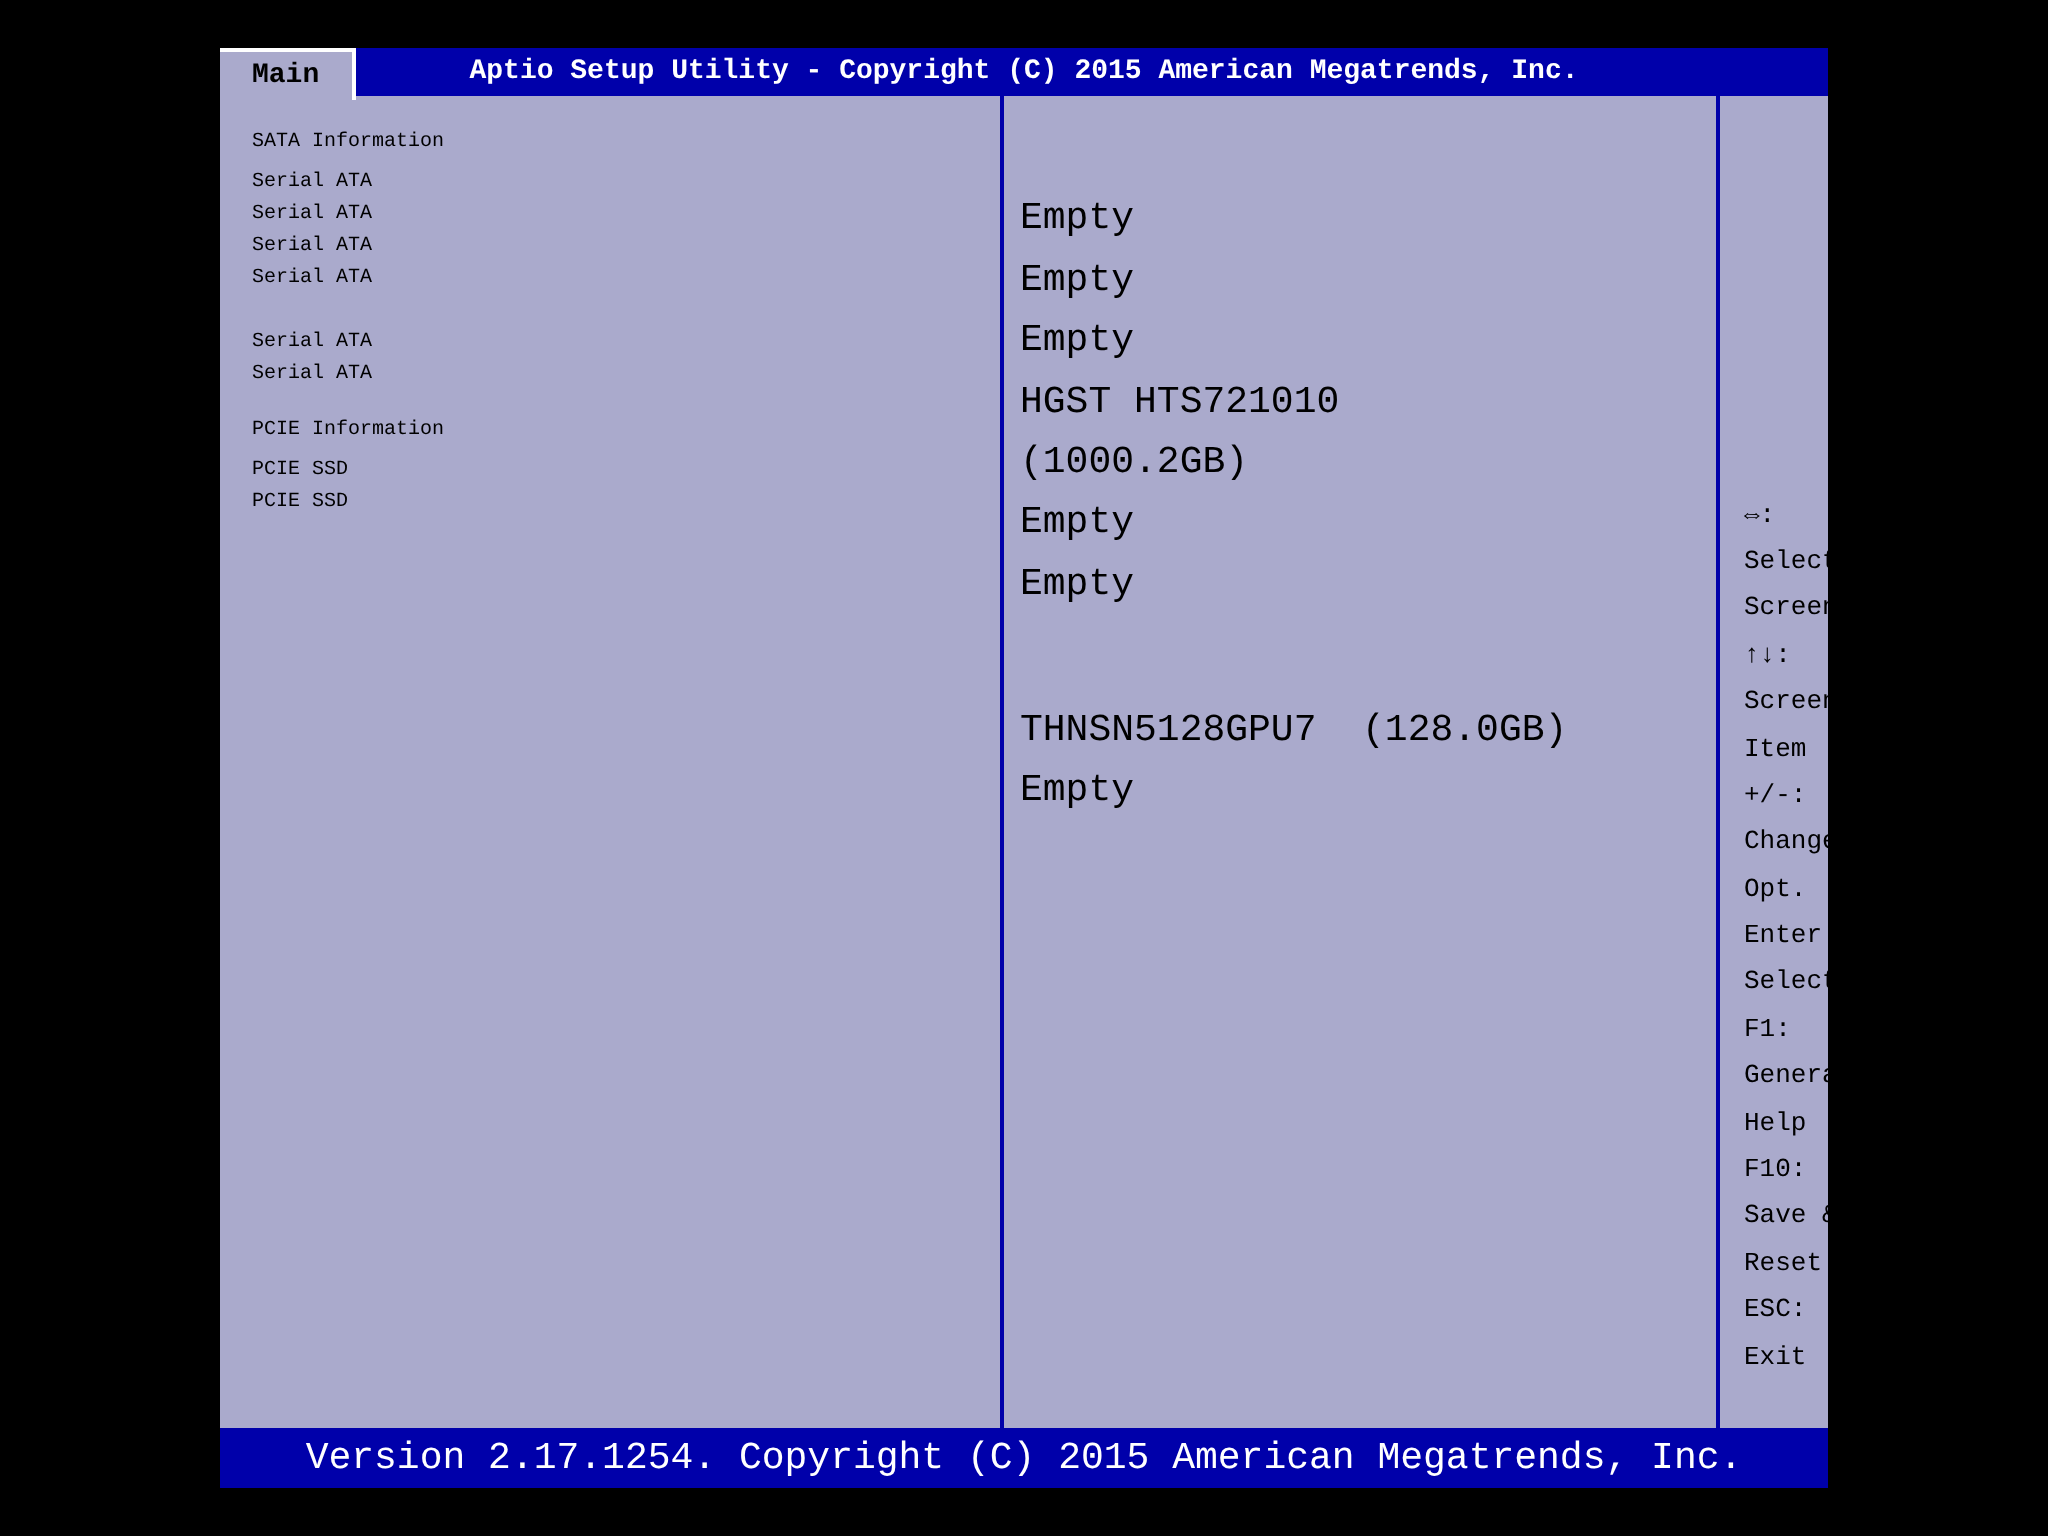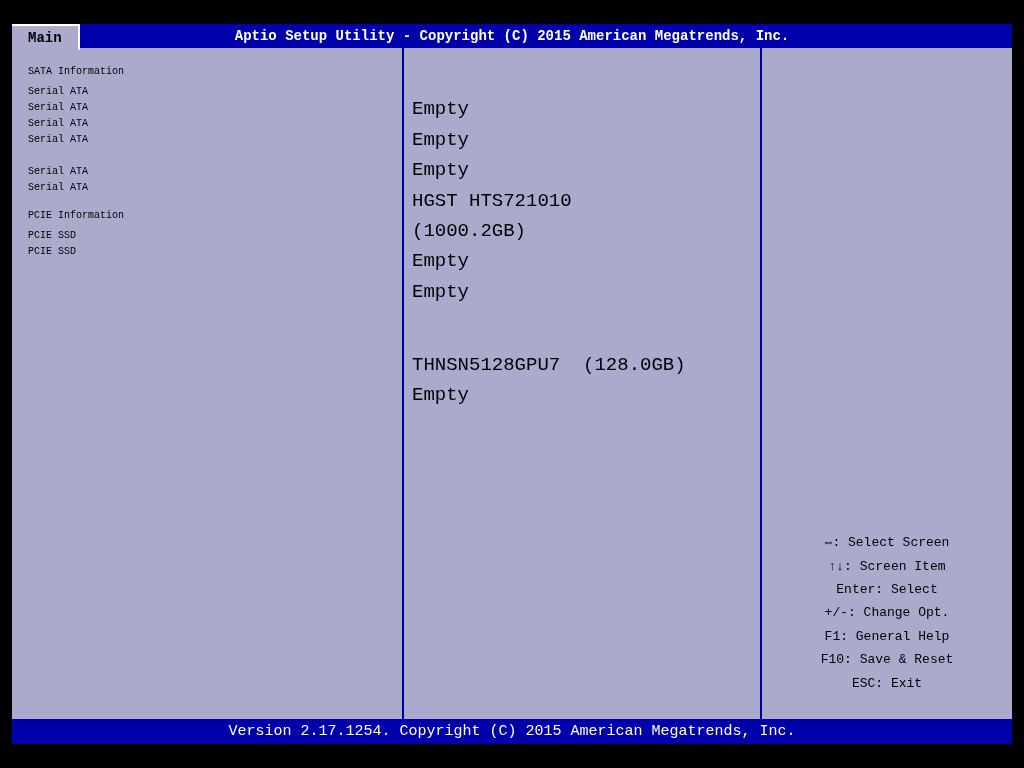--- a/index.html
+++ b/index.html
@@ -20,7 +20,7 @@
     }
 
     .screen {
-      width: 1000px;
+      width: 804px;
       height: 720px;
       background-color: #9999aa;
       position: relative;

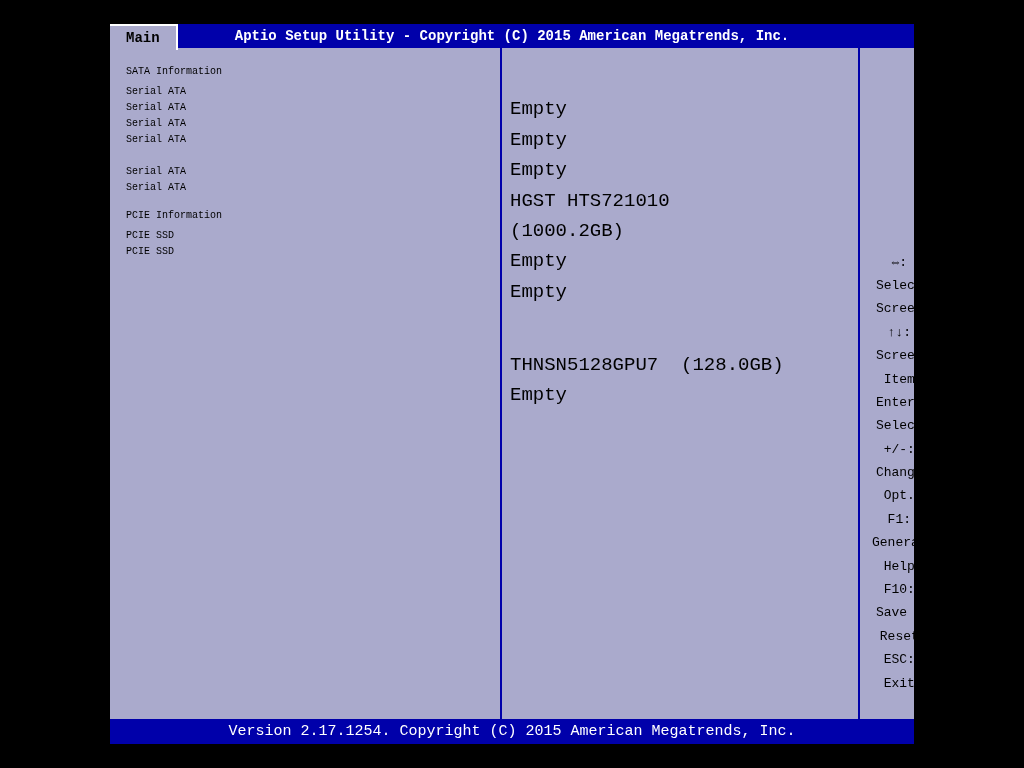--- a/index.html
+++ b/index.html
@@ -84,7 +84,6 @@
       color: #000000;
       font-size: 13px;
       line-height: 1.8;
-      text-align: center;
     }
 
     .bottom-bar {

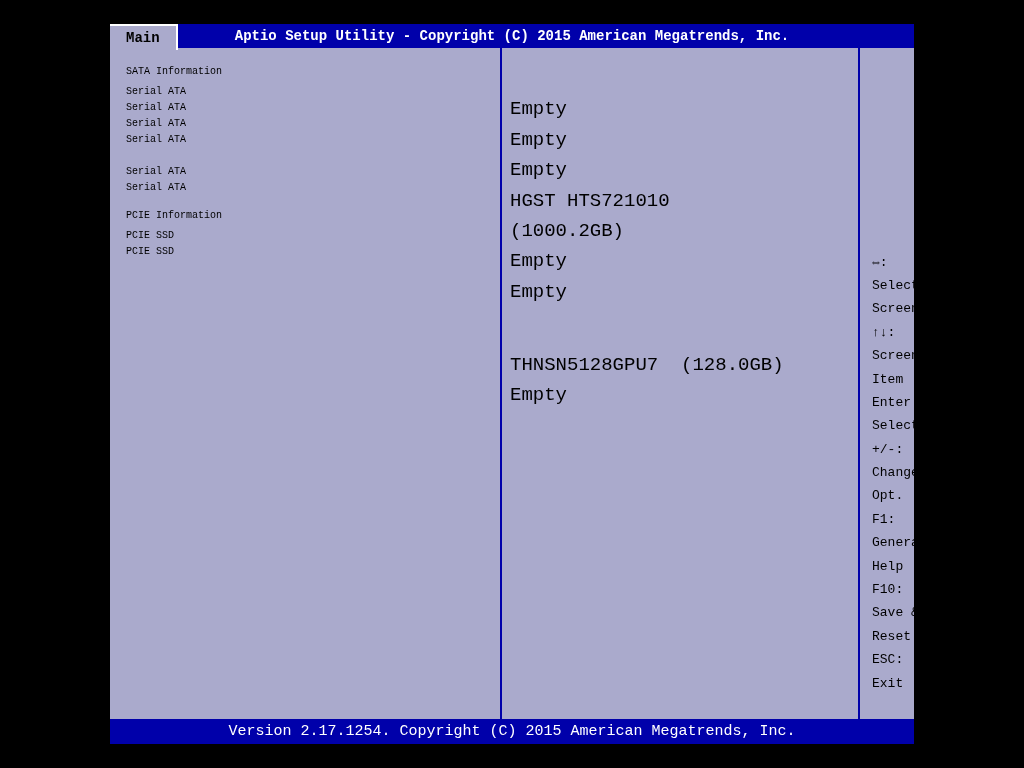--- a/index.html
+++ b/index.html
@@ -150,8 +150,8 @@
       <div class="right-keys-container">
         <div>⇔: Select Screen</div>
         <div>↑↓: Screen Item</div>
+        <div>+/-: Change Opt.</div>
         <div>Enter: Select</div>
-        <div>+/-: Change Opt.</div>
         <div>F1: General Help</div>
         <div>F10: Save &amp; Reset</div>
         <div>ESC: Exit</div>

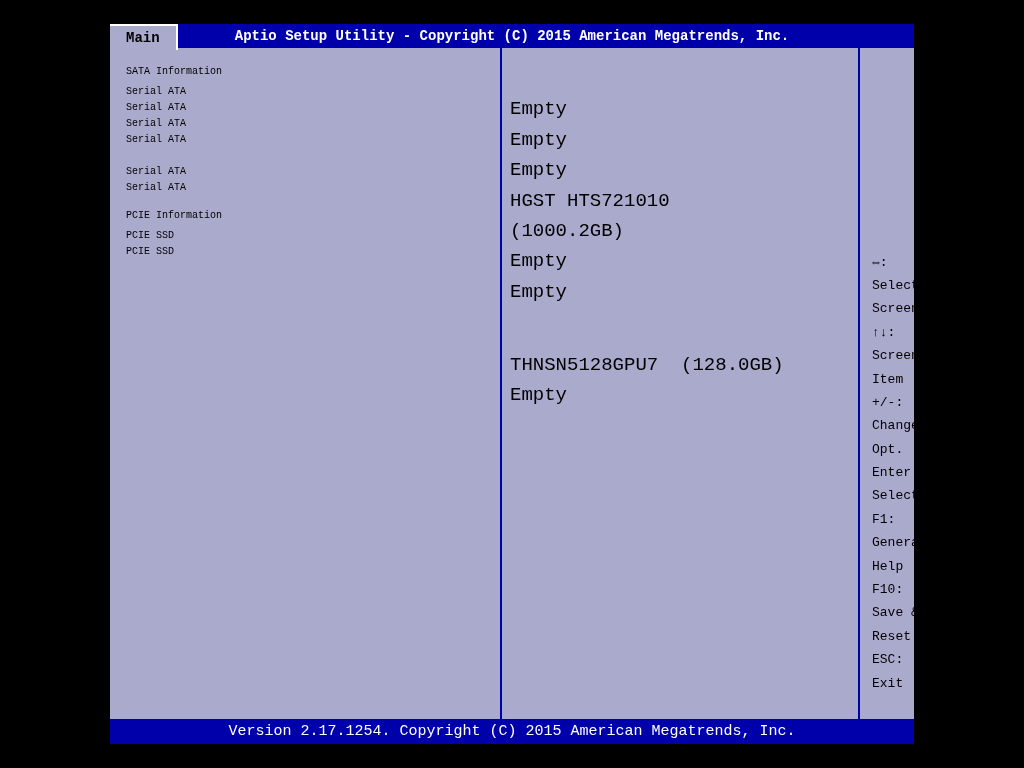--- a/index.html
+++ b/index.html
@@ -91,7 +91,7 @@
       color: #ffffff;
       text-align: center;
       padding: 4px 8px;
-      font-size: 15px;
+      font-size: 19px;
     }
 
     .right-keys-container {

